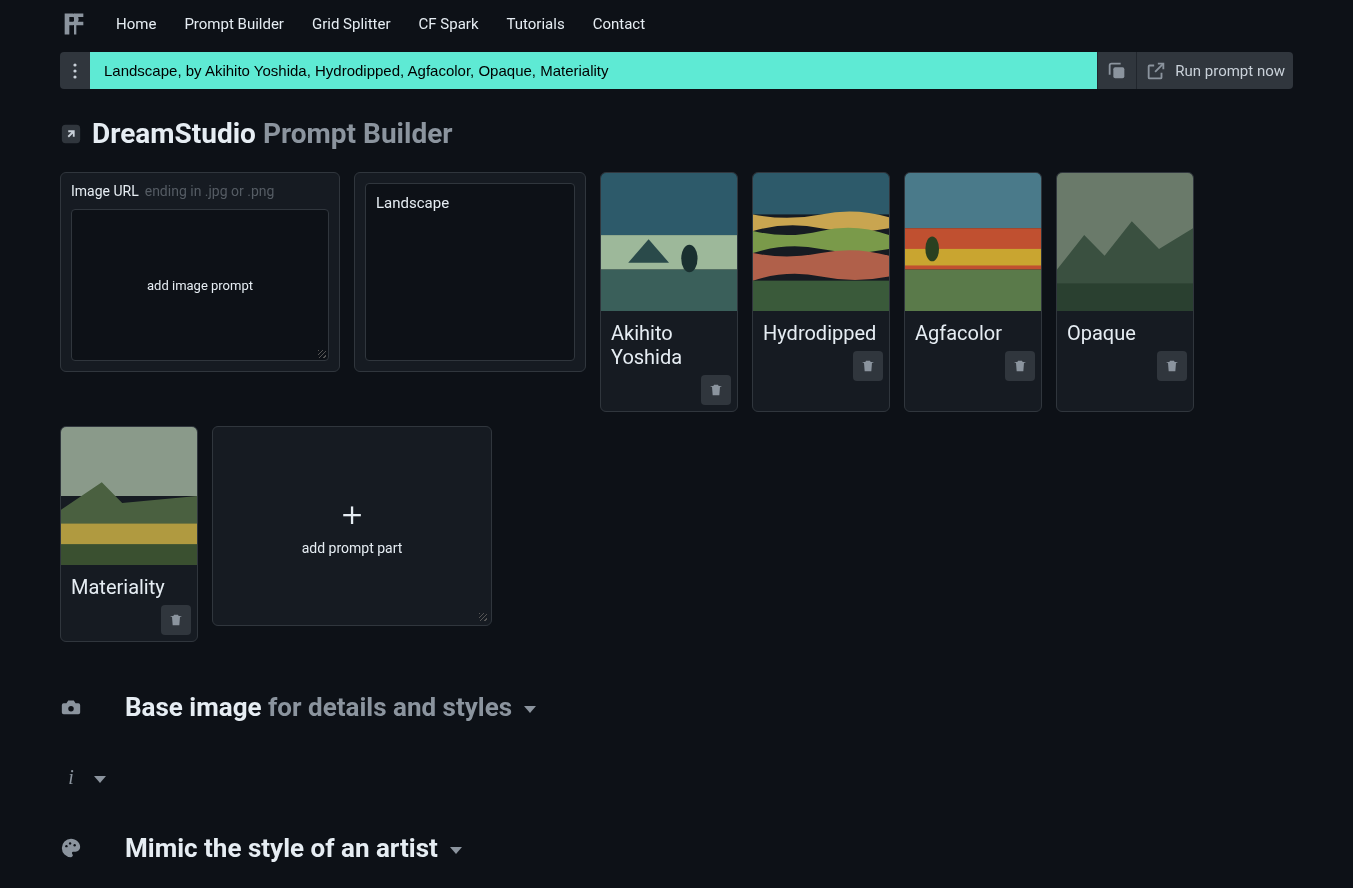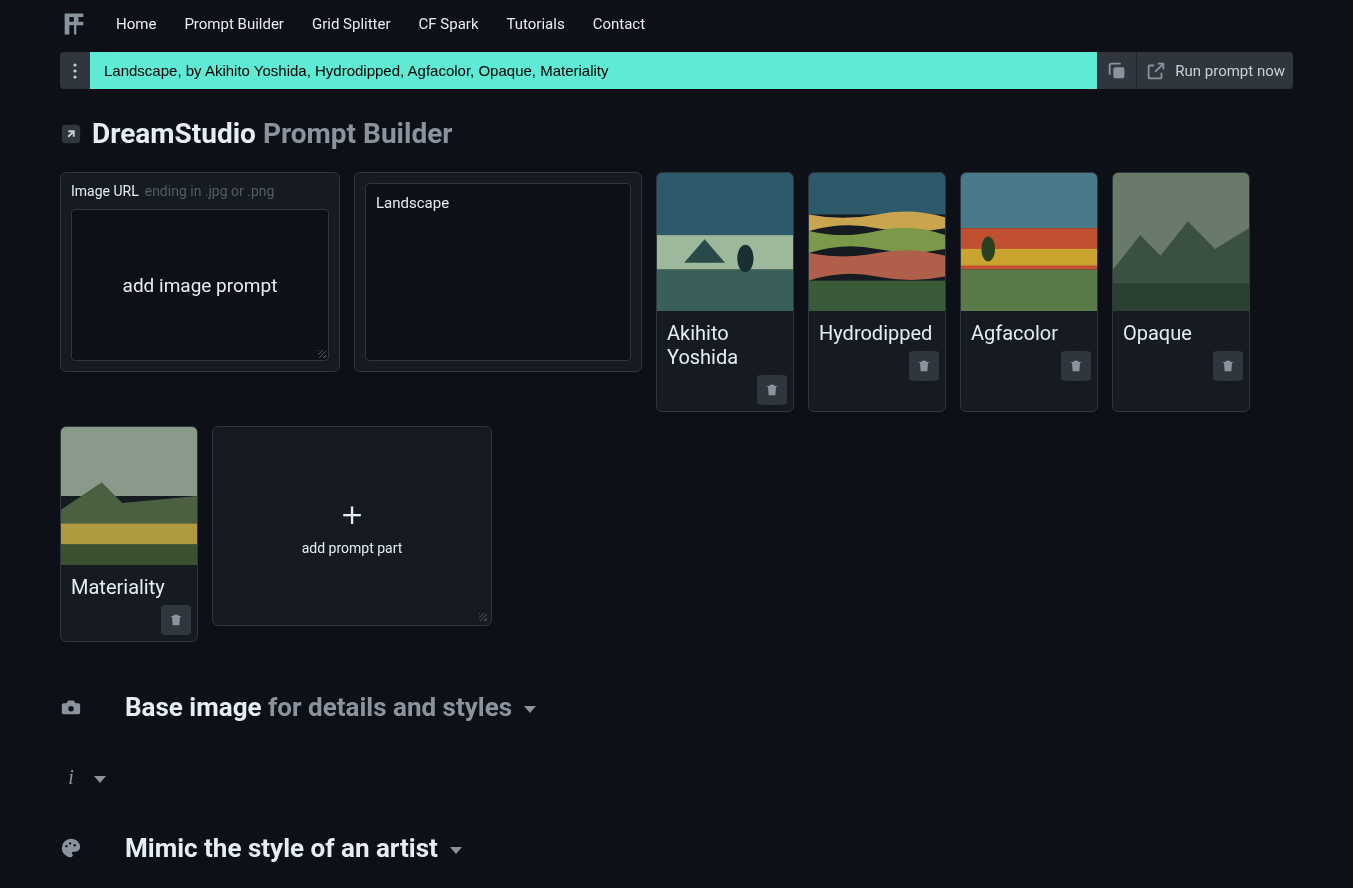--- a/index.html
+++ b/index.html
@@ -129,7 +129,7 @@
     background: repeating-linear-gradient(135deg,#555 0 1px,transparent 1px 3px);
   }
   .card-text {
-    width: 288px;
+    width: 232px;
     height: 200px;
     display: flex;
     flex-direction: row;

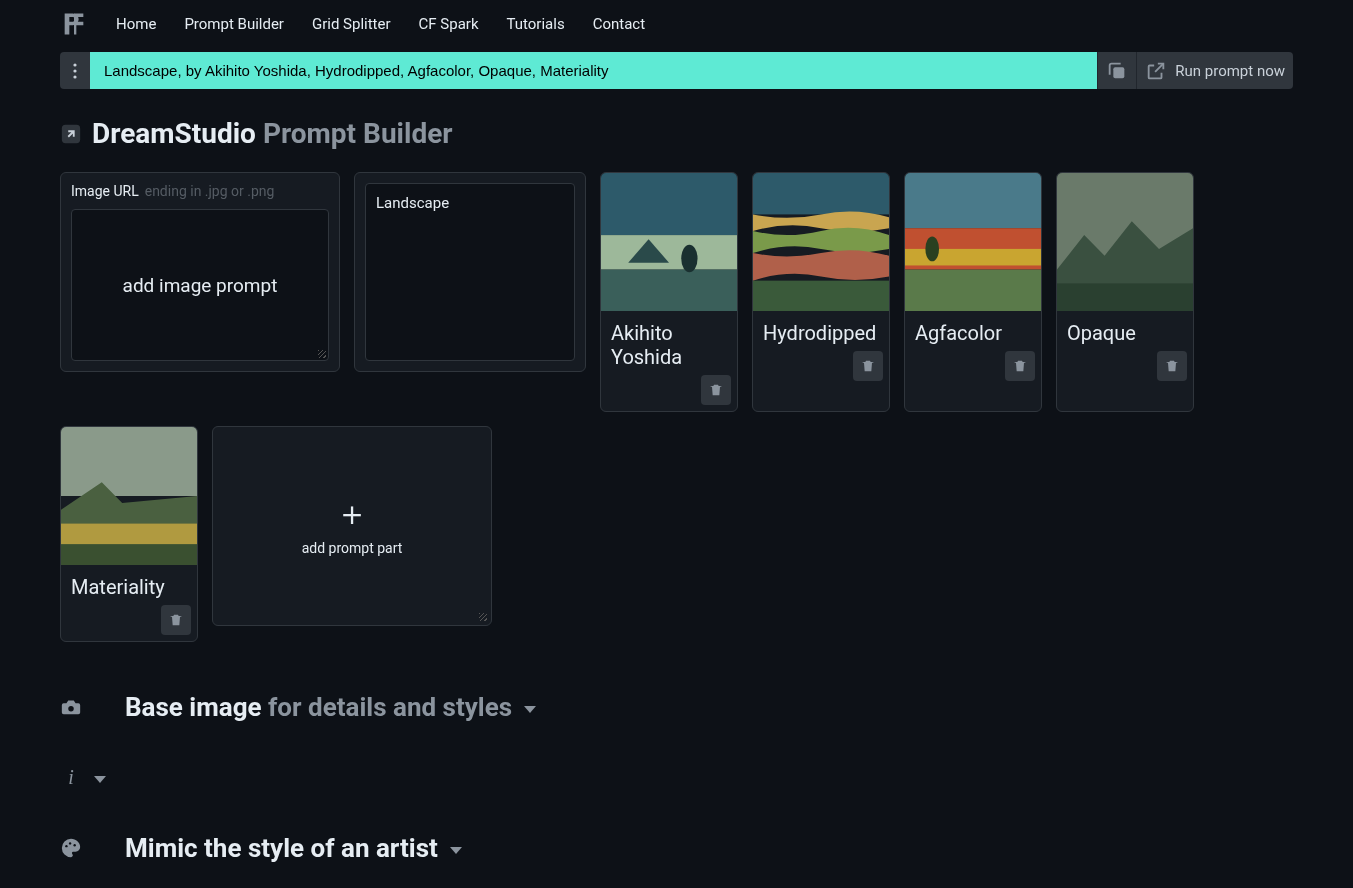--- a/index.html
+++ b/index.html
@@ -119,7 +119,7 @@
     align-items: center;
     justify-content: center;
     color: #e6edf3;
-    font-size: 19px;
+    font-size: 13px;
     position: relative;
     height: 90px;
   }

